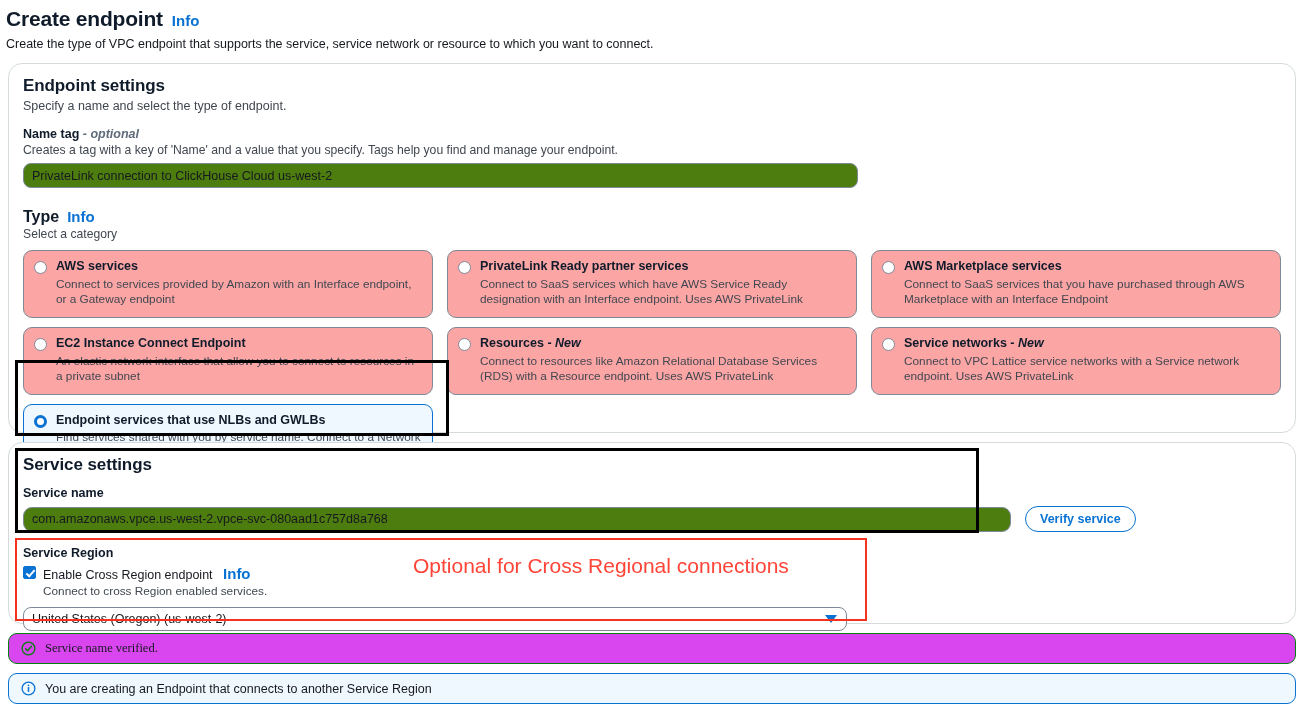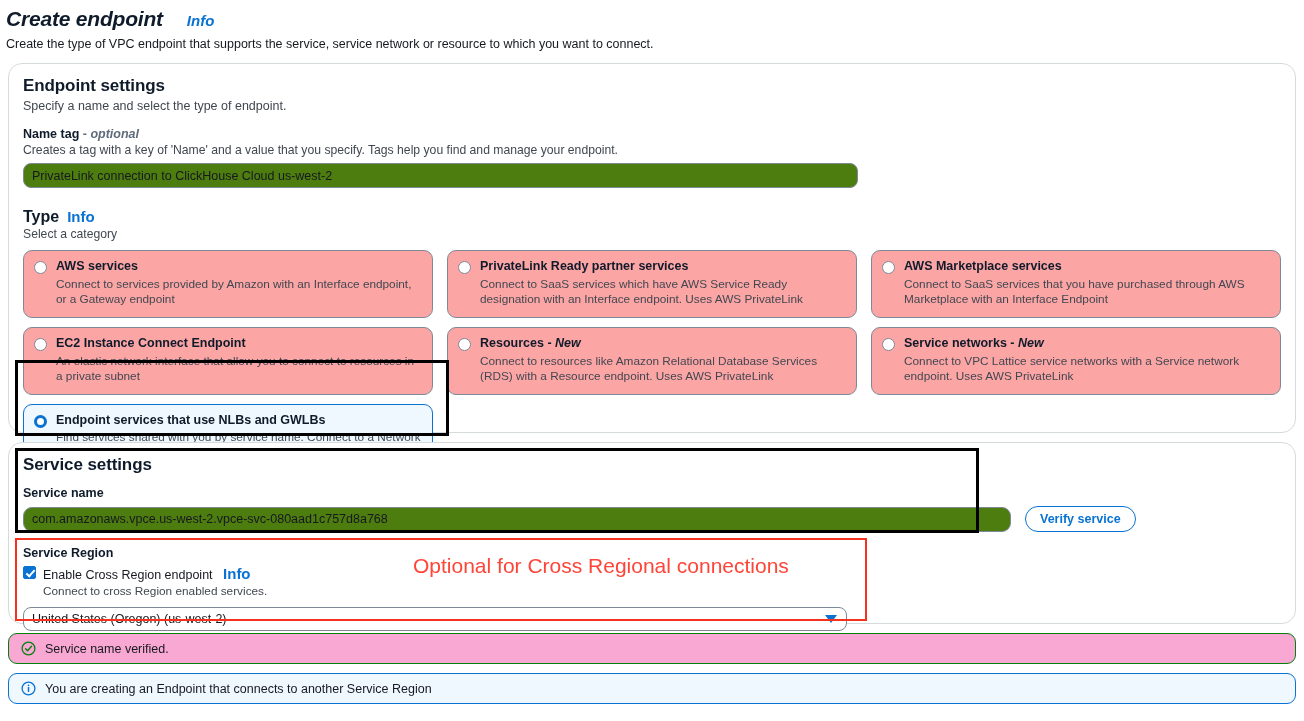--- a/index.html
+++ b/index.html
@@ -15,7 +15,7 @@
 
   
   .page-head { padding:6px 0 0 6px; }
-  .page-title-row { display:flex; align-items:baseline; gap:24px;font-style:italic; }
+  .page-title-row { display:flex; align-items:baseline; gap:9px; }
   .page-title {
     font-size:21px; font-weight:bold; color:#0f1b2a;
     letter-spacing:-0.2px; line-height:1.2;

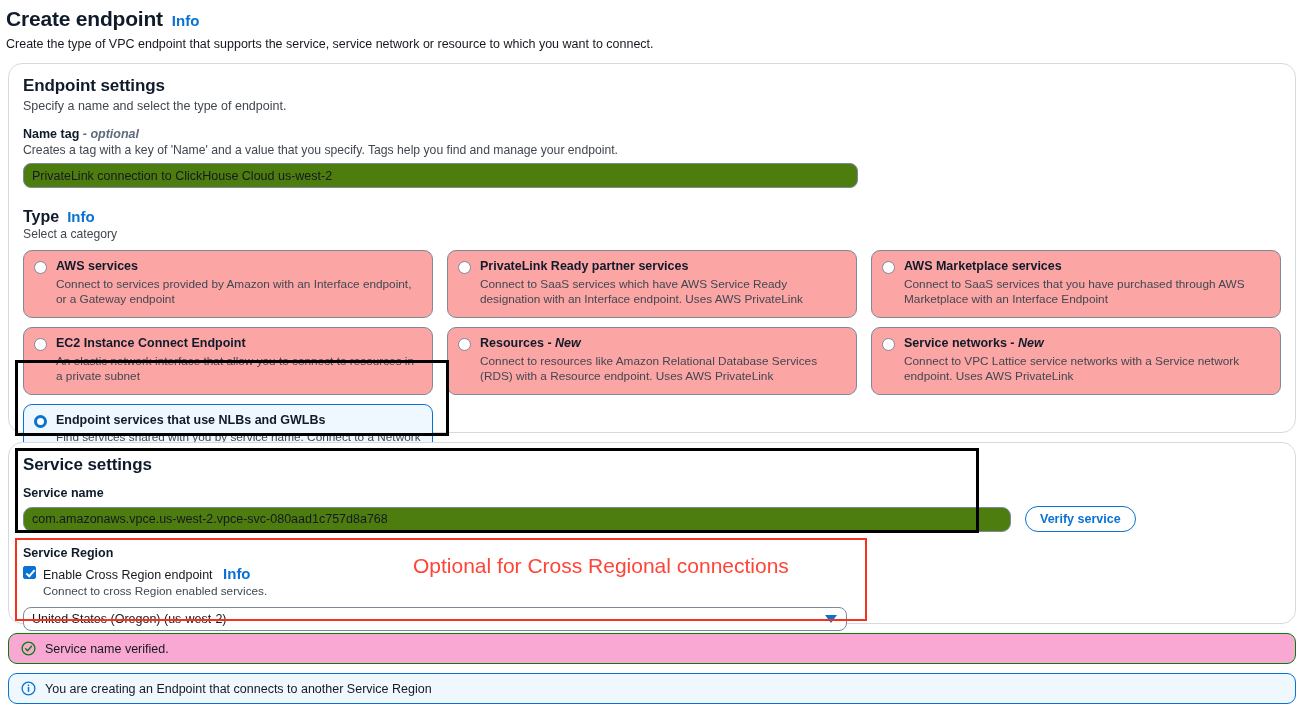--- a/index.html
+++ b/index.html
@@ -183,7 +183,7 @@
     padding:7px 12px;
     font-size:12.5px;
   }
-  .alert.success { border:1px solid #037f0c; background:#f9a8d4; color:#16191f; }
+  .alert.success { border:1px solid #037f0c; background:#d946ef; color:#16191f;font-family:Liberation Serif, serif; }
   .alert.info    { border:1px solid #0972d3; background:#f0f8ff; color:#16191f; }
   .alert-ico { flex:0 0 auto; width:15px; height:15px; }
 </style>

